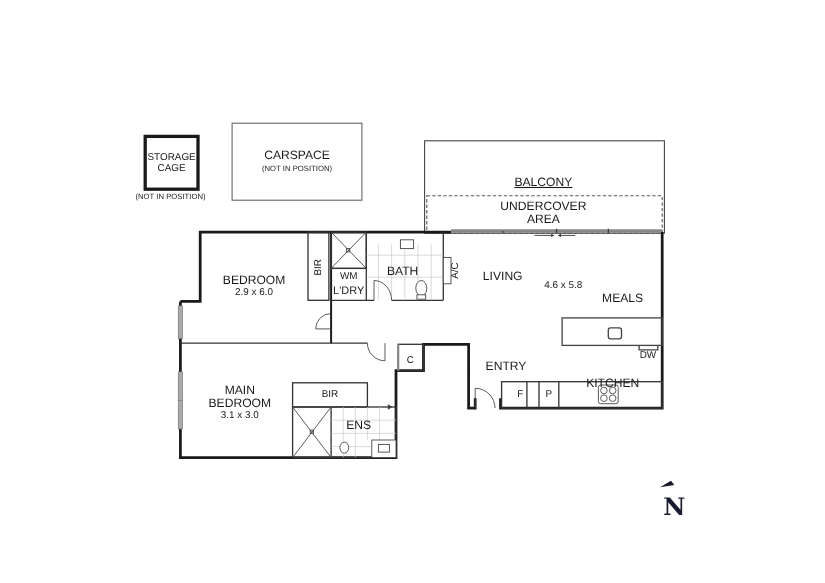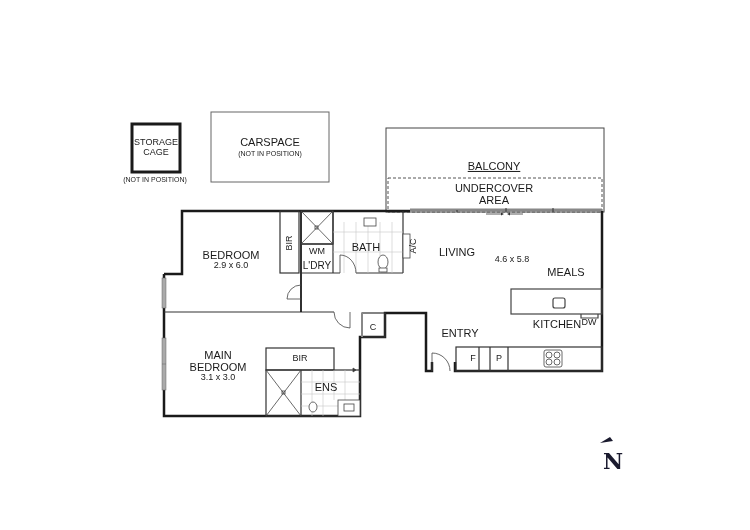--- a/index.html
+++ b/index.html
@@ -171,7 +171,7 @@
 <div class="lbl sm" style="left:512px; top:260px;">4.6 x 5.8</div>
 <div class="lbl lg" style="left:566px; top:252px;margin-top:20px;">MEALS</div>
 
-<div class="lbl lg" style="left:533px; top:324px;padding-left:48px;">KITCHEN</div>
+<div class="lbl lg" style="left:533px; top:349px;padding-left:48px;">KITCHEN</div>
 <div class="lbl sm" style="left:589px; top:323px;">DW</div>
 <div class="lbl lg" style="left:446px; top:333px;padding-left:28px;">ENTRY</div>
 <div class="lbl sm" style="left:473px; top:359px;">F</div>

